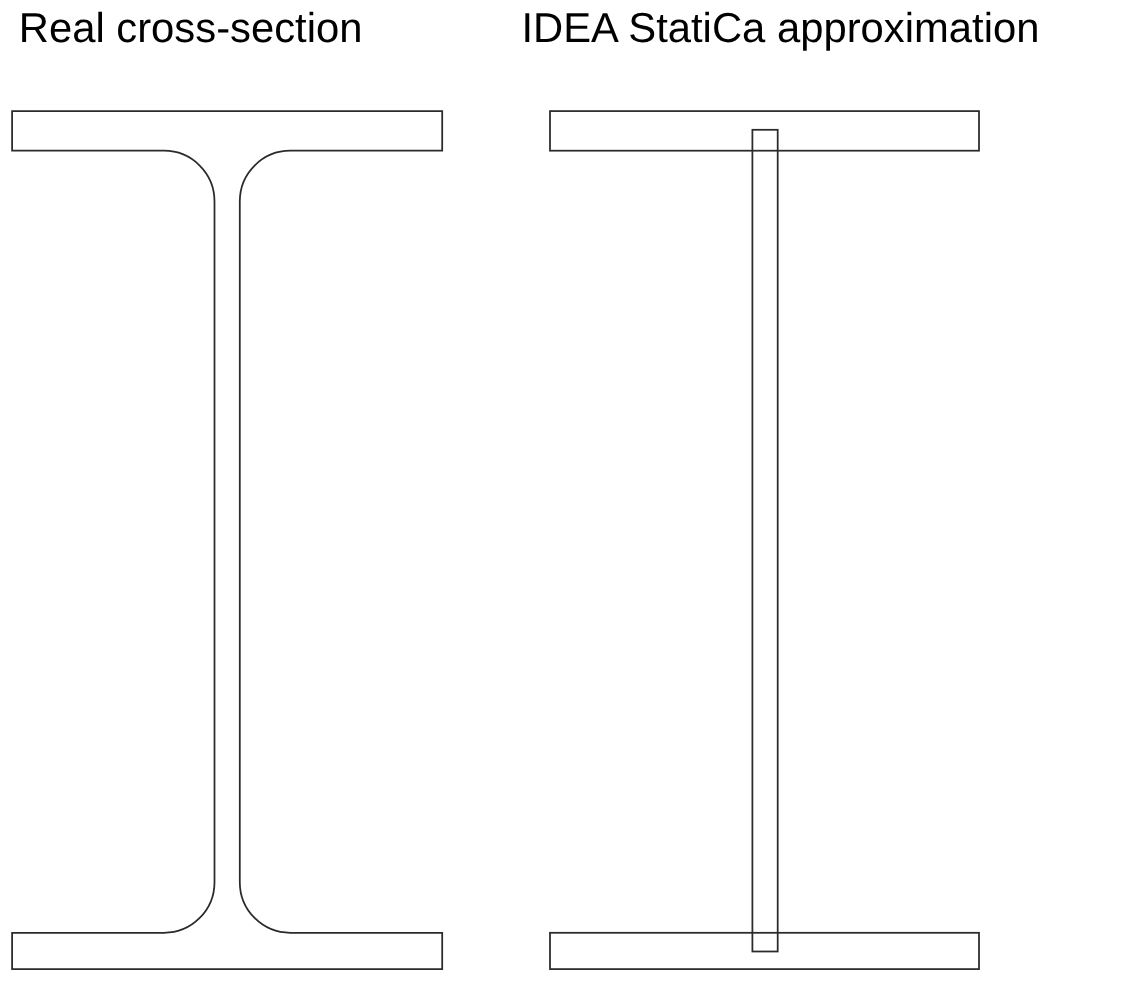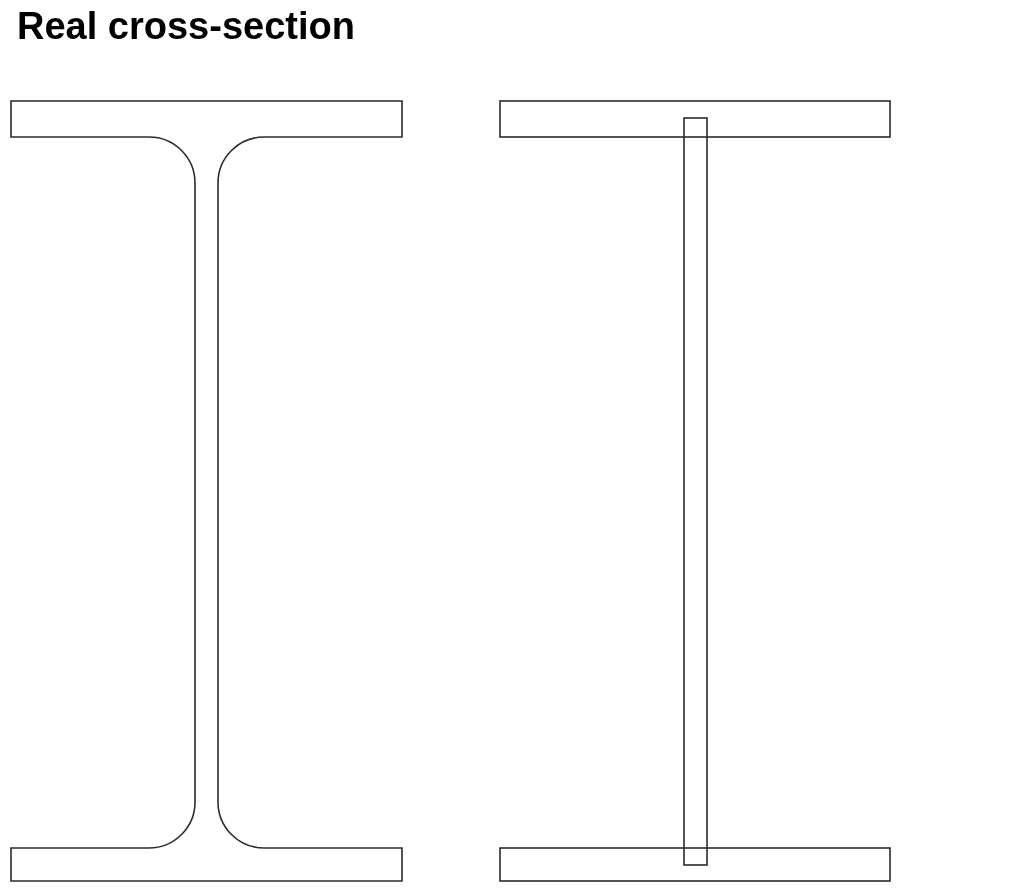--- a/index.html
+++ b/index.html
@@ -25,7 +25,7 @@
     position: absolute;
     font-family: "Liberation Sans", sans-serif;
     font-size: 38px;
-    font-weight: 700;
+    font-weight: 400;
     color: #000000;
     white-space: nowrap;
     letter-spacing: 0px;

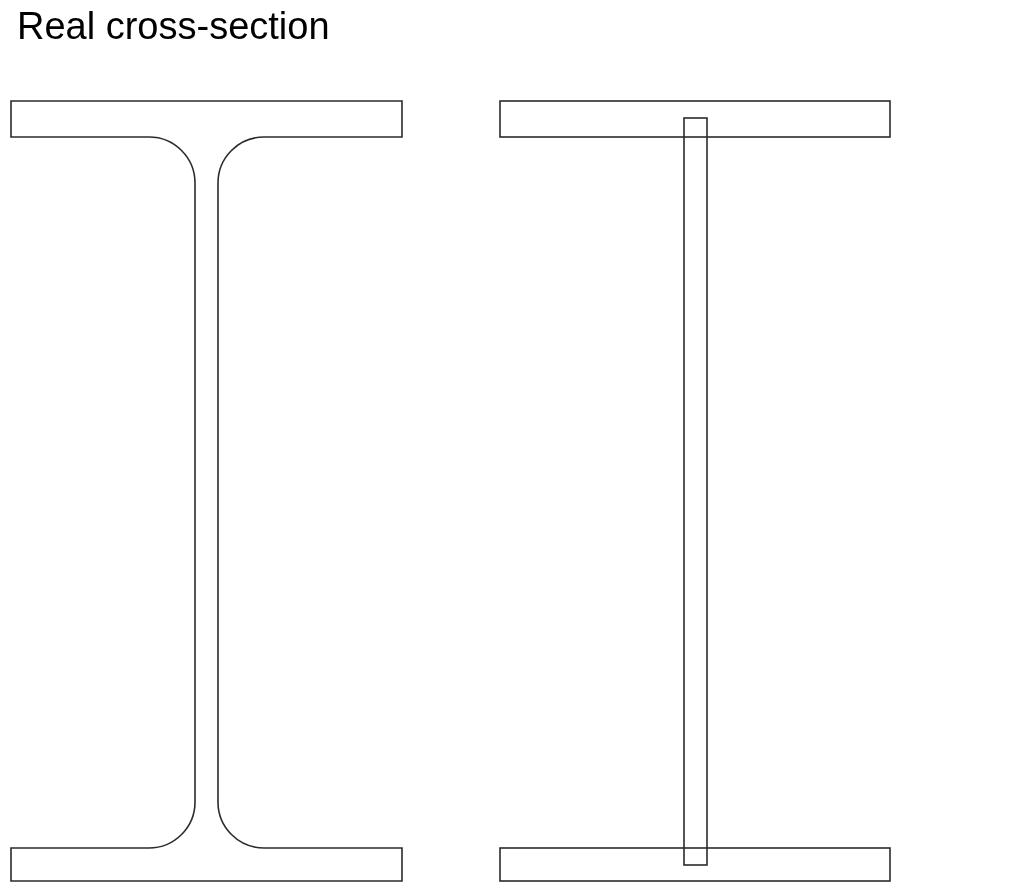--- a/index.html
+++ b/index.html
@@ -52,6 +52,7 @@
 
   <div class="title" id="title-left">Real cross-section</div>
 
+  <div class="title" id="title-right">IDEA StatiCa approximation</div>
 
   <svg class="figure-svg" width="1027" height="896" viewBox="0 0 1027 896">
 

